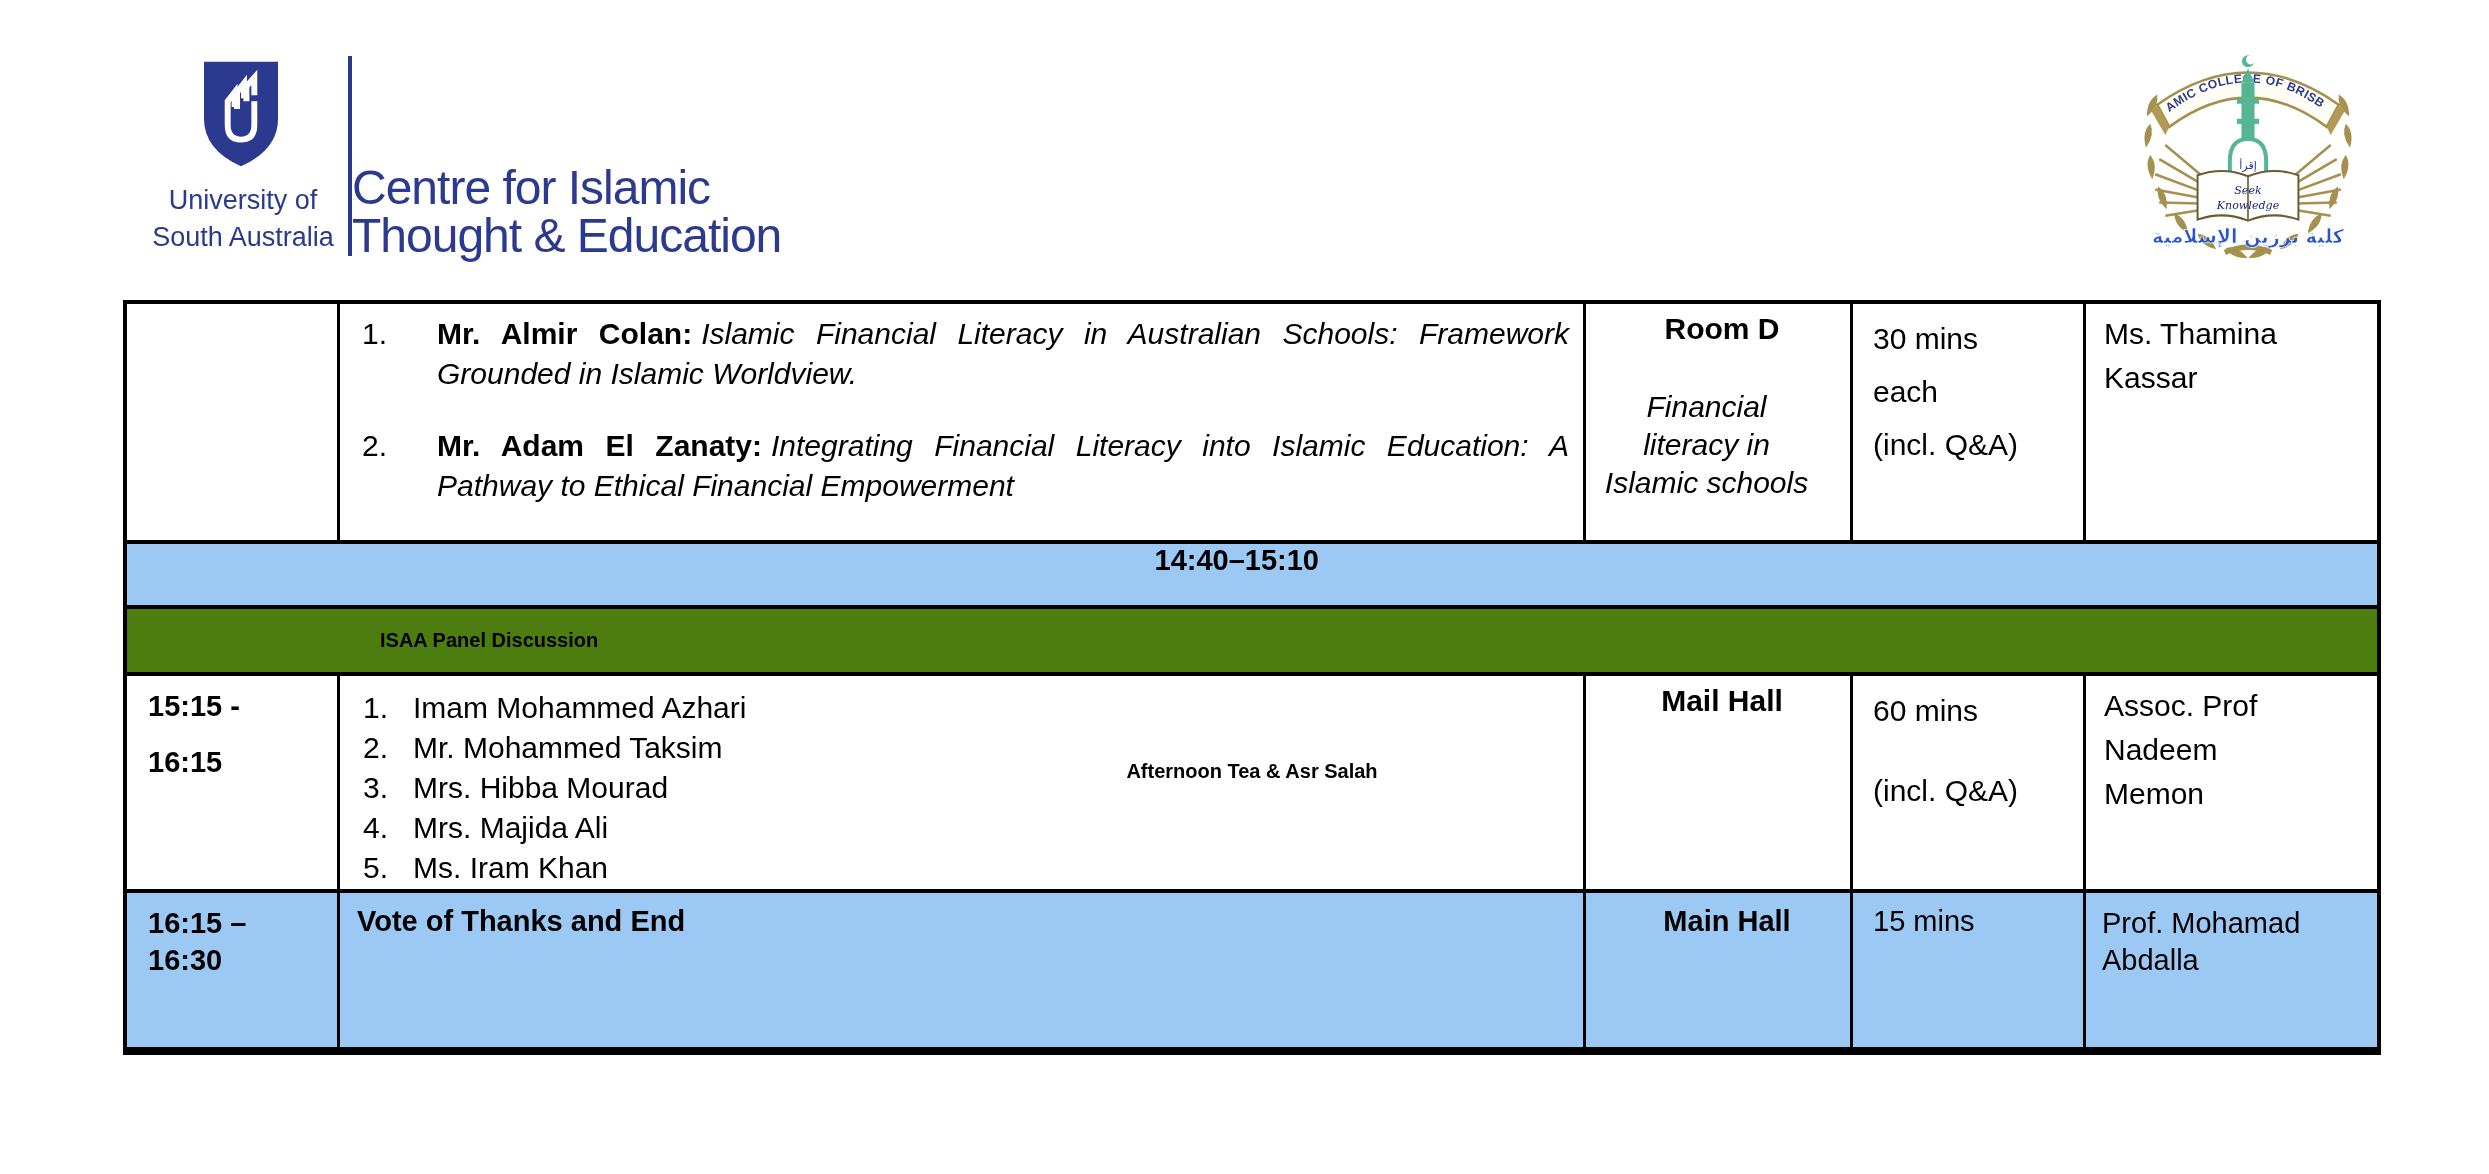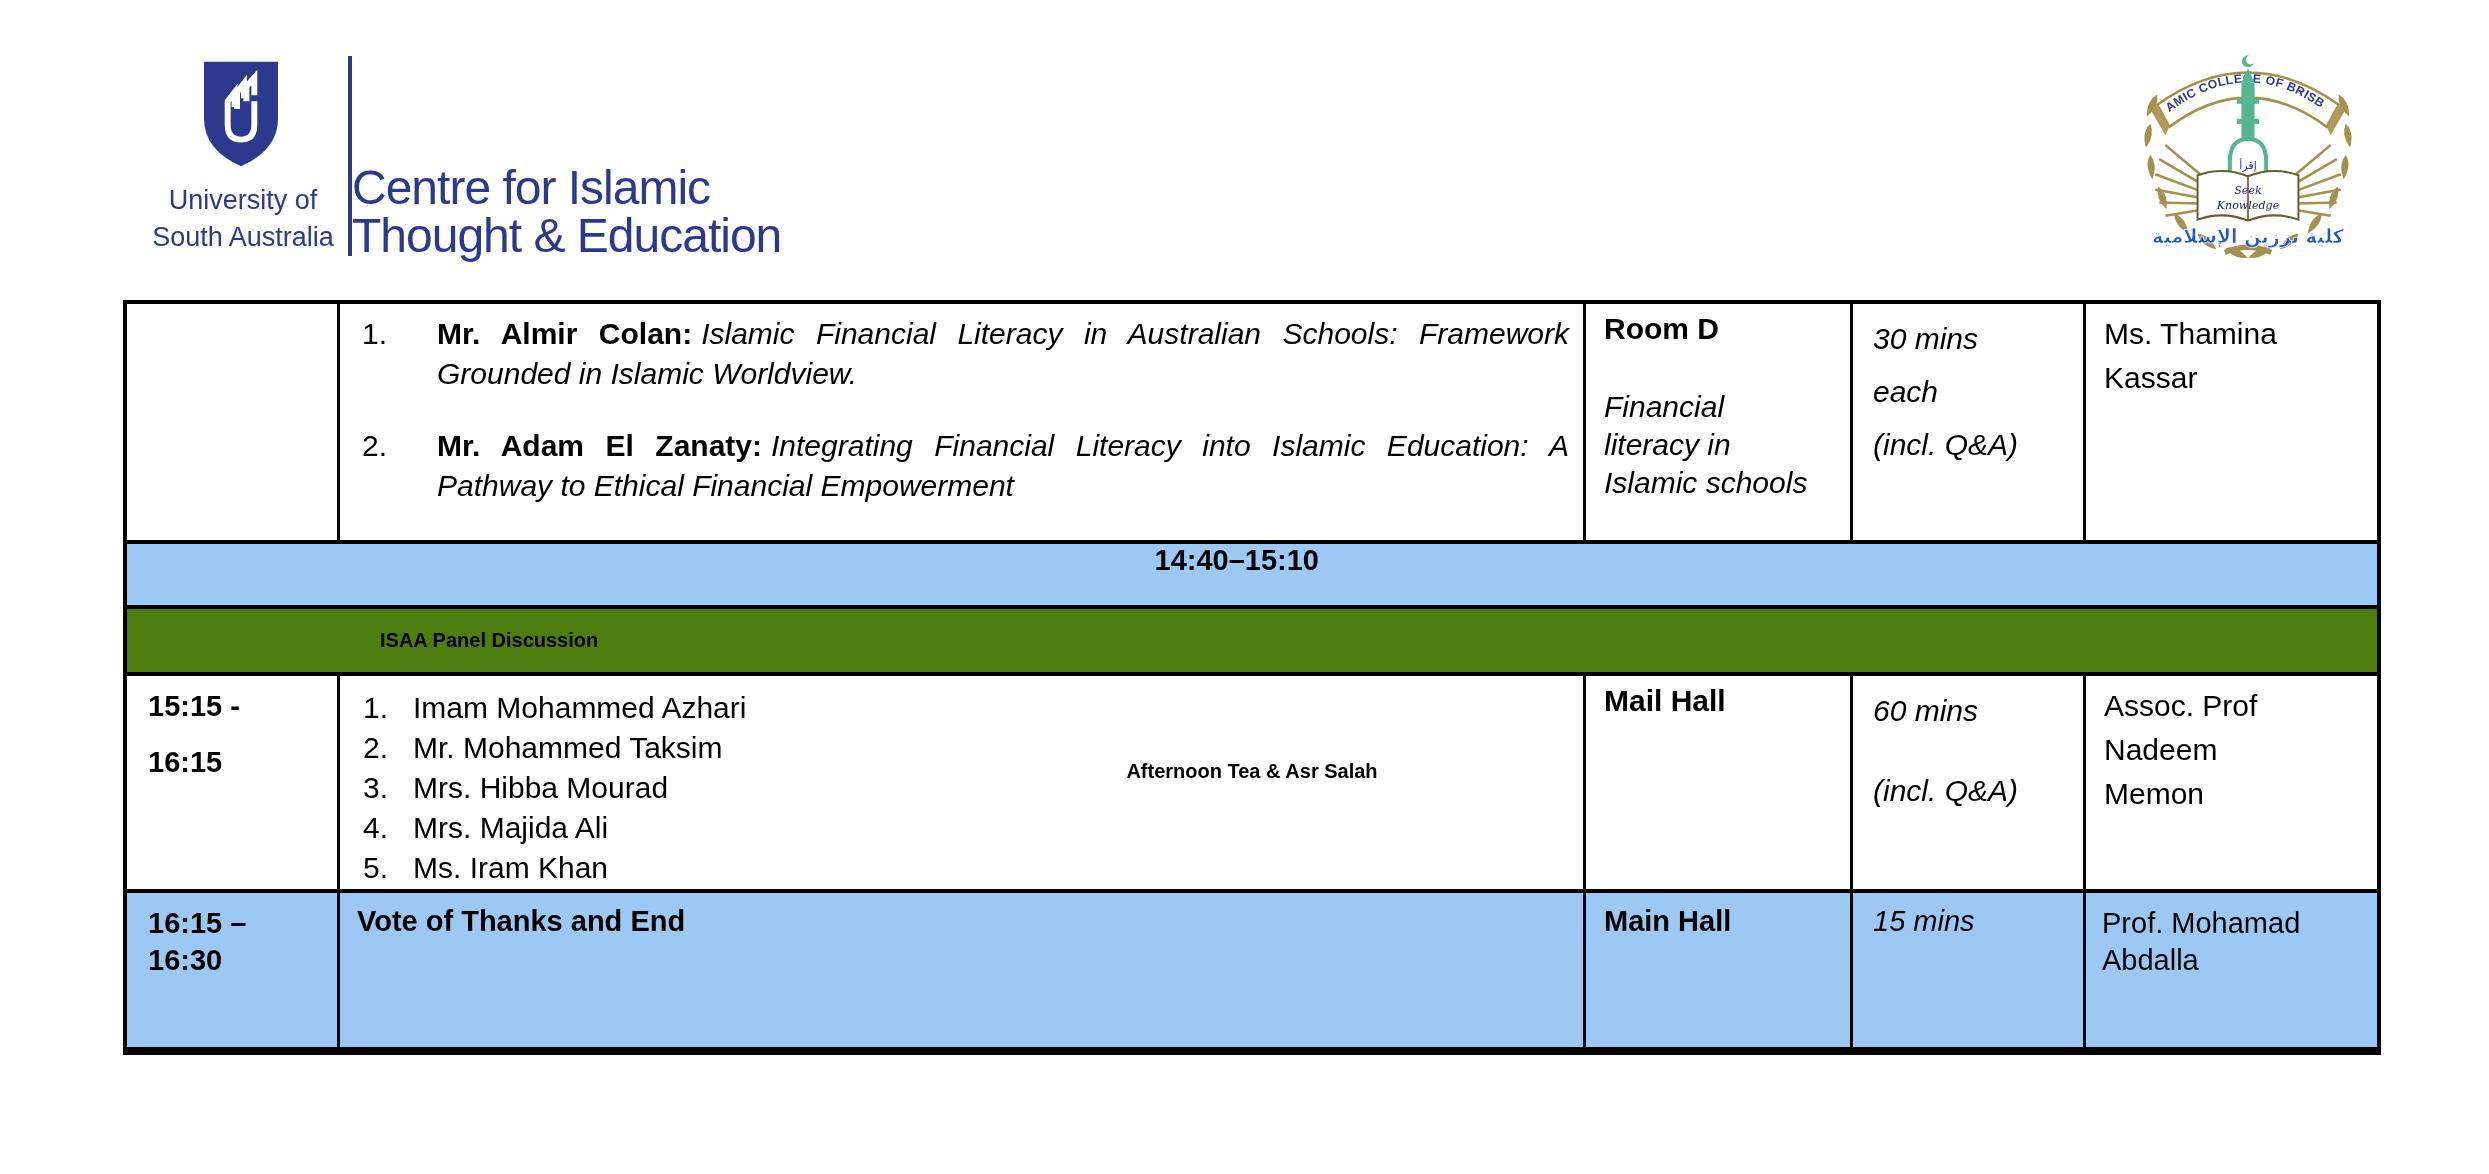--- a/index.html
+++ b/index.html
@@ -25,7 +25,7 @@
   .row:last-child{border-bottom:none;}
   .cell{box-sizing:border-box;border-right:3px solid #000;height:100%;}
   .cell:last-child{border-right:none;}
-  .c1{width:213px;}.c2{width:1246px;}.c3{width:267px;}.c4{width:233px;font-style:italic;}.c5{width:267px;}
+  .c1{width:213px;}.c2{width:1246px;}.c3{width:267px;text-align:center;}.c4{width:233px;font-style:italic;}.c5{width:267px;}
   .r1{height:240px;}.r2{height:65px;flex-direction:column;}.r3{height:67px;}.r4{height:217px;}.r5{height:154px;}
 
   .blue-bg{background:#9CC9F3;}

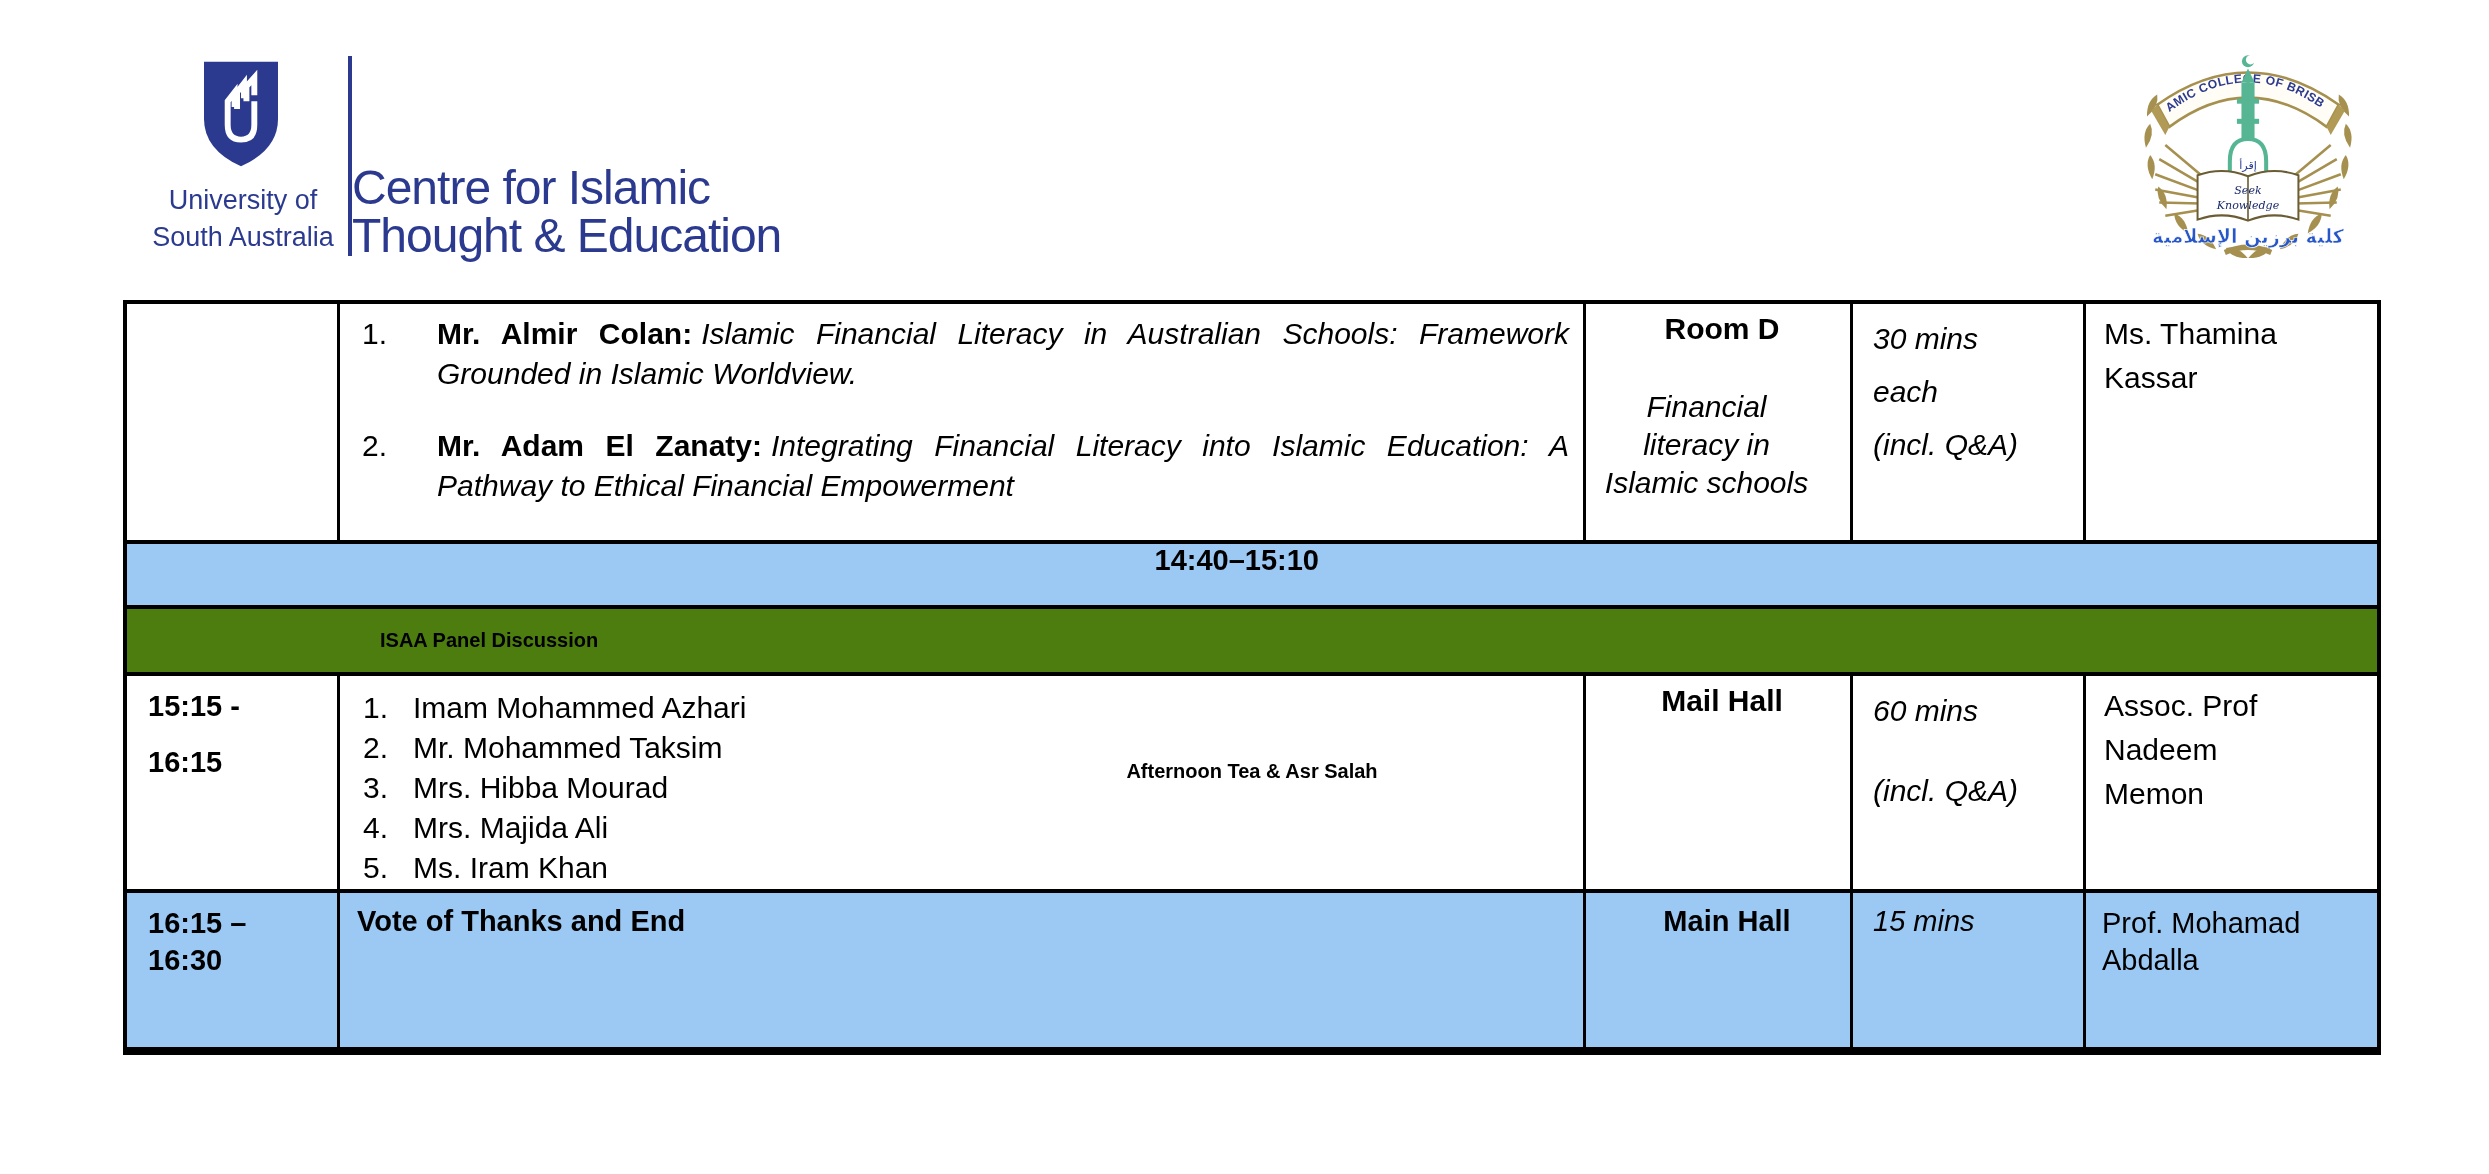--- a/index.html
+++ b/index.html
@@ -25,7 +25,7 @@
   .row:last-child{border-bottom:none;}
   .cell{box-sizing:border-box;border-right:3px solid #000;height:100%;}
   .cell:last-child{border-right:none;}
-  .c1{width:213px;}.c2{width:1246px;}.c3{width:267px;text-align:center;}.c4{width:233px;font-style:italic;}.c5{width:267px;}
+  .c1{width:213px;}.c2{width:1246px;}.c3{width:267px;text-align:center;}.c4{width:233px;}.c5{width:267px;}
   .r1{height:240px;}.r2{height:65px;flex-direction:column;}.r3{height:67px;}.r4{height:217px;}.r5{height:154px;}
 
   .blue-bg{background:#9CC9F3;}

